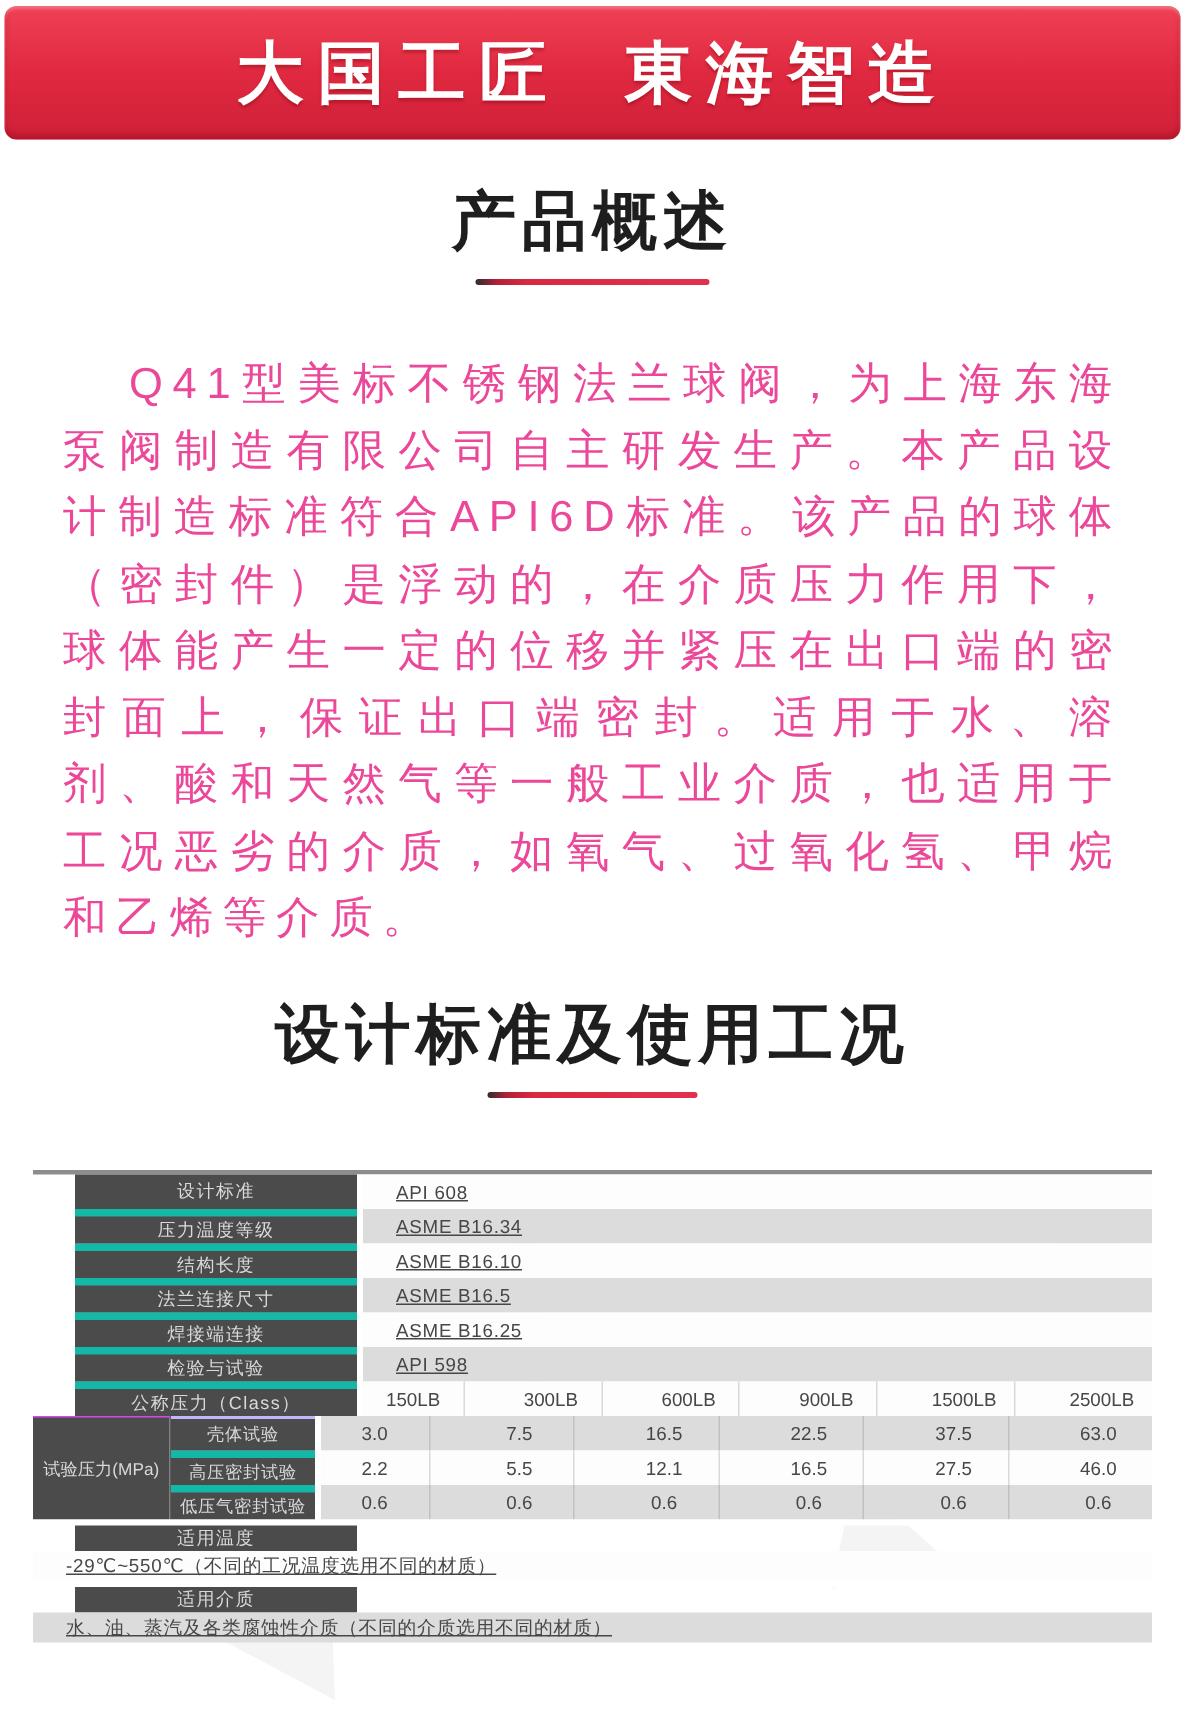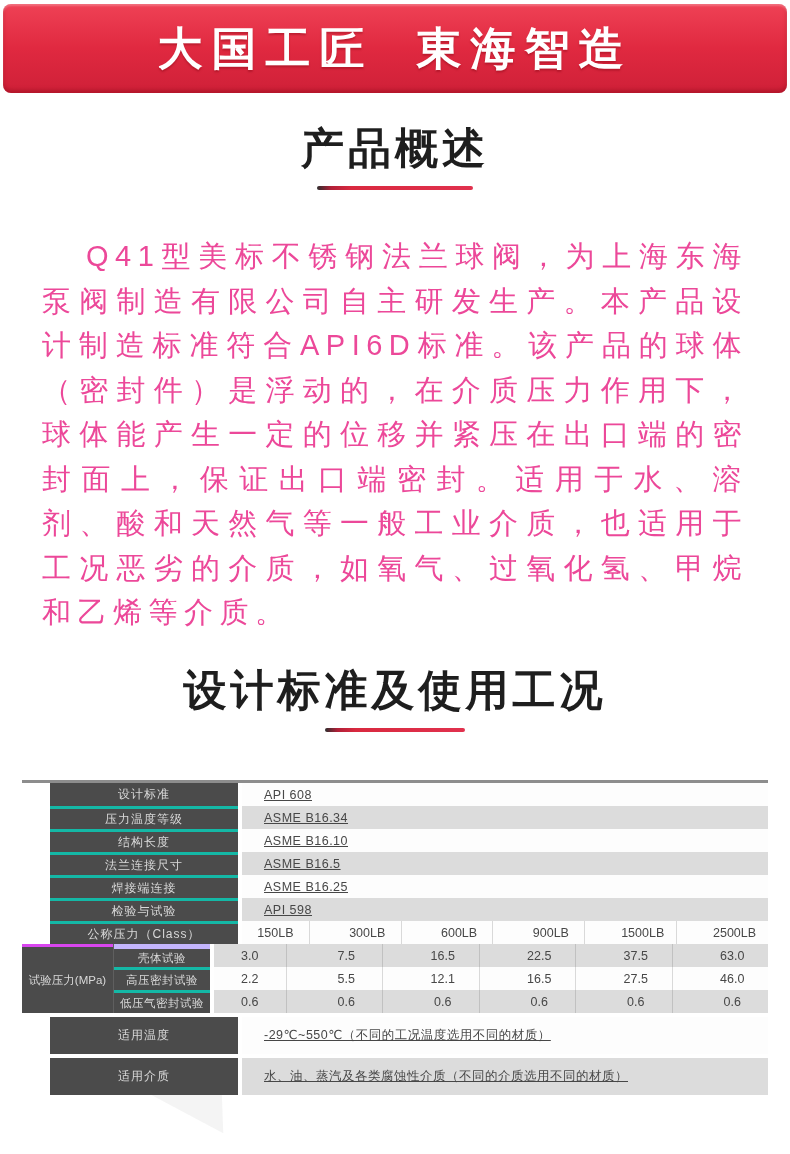--- a/index.html
+++ b/index.html
@@ -43,7 +43,7 @@
     width:188px; background:#4b4b4b; color:#d9d9d9; font-size:12px;
     letter-spacing:1px; display:flex; align-items:center; justify-content:center;margin-left:28px;
   }
-  .t-row + .t-row .lbl, .sub-cell + .sub-cell { border-top:3px solid #14b8a6; }
+  .t-row + .t-row .lbl, .sub-cell + .sub-cell { border-top:5px solid #14b8a6; }
   .gut { width:4px; background:#ffffff; }
   .val {
     flex:1; font-size:12.5px; color:#474747; letter-spacing:.5px;

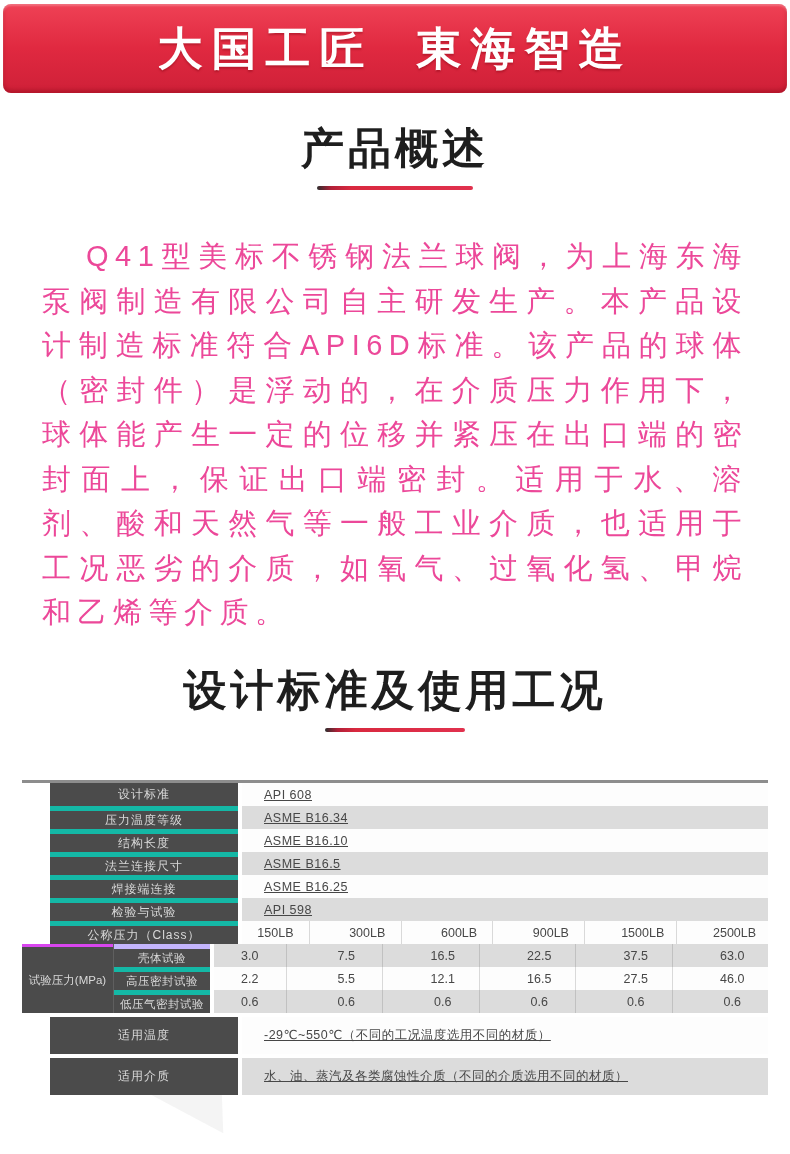--- a/index.html
+++ b/index.html
@@ -68,7 +68,7 @@
     height:23px; background:#4b4b4b; color:#d9d9d9; font-size:11.5px; letter-spacing:.5px;
     display:flex; align-items:center; justify-content:center; border-top:1px solid #5f5f5f;
   }
-  .sub-cell:first-child { border-top:5px solid #c4b5fd; }
+  .sub-cell:first-child { border-top:2px solid #c4b5fd; }
   .p-vals { flex:1; display:flex; flex-direction:column; }
   .p-vals .cols { height:23px; flex:none; display:flex; }
   .p-vals .cols .col { flex:1; }

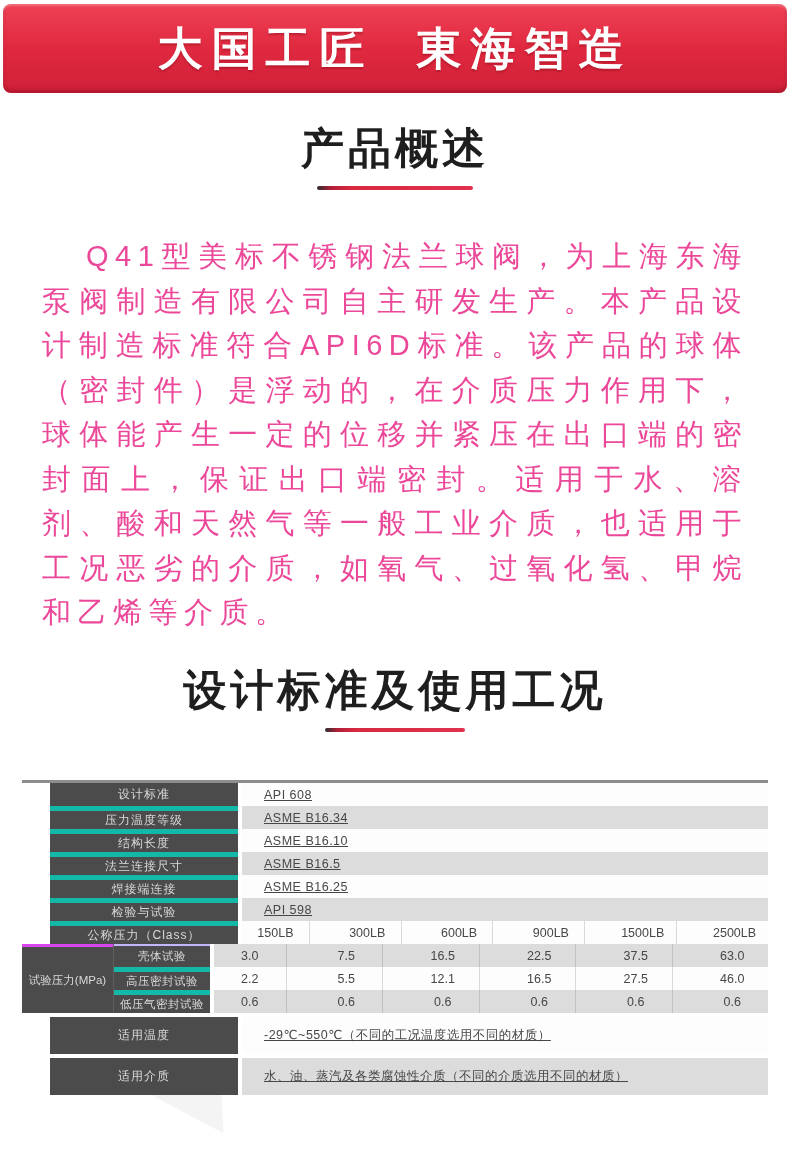--- a/index.html
+++ b/index.html
@@ -61,7 +61,7 @@
   .p-section { display:flex; height:69px; position:relative; z-index:2; }
   .p-main {
     width:91px; background:#4b4b4b; color:#d9d9d9; font-size:11.5px;
-    display:flex; align-items:center; justify-content:center; border-top:3px solid #d946ef;
+    display:flex; align-items:center; justify-content:center; border-top:1px solid #d946ef;
   }
   .p-subs { width:97px; display:flex; flex-direction:column; border-left:1px solid #5f5f5f; }
   .sub-cell {

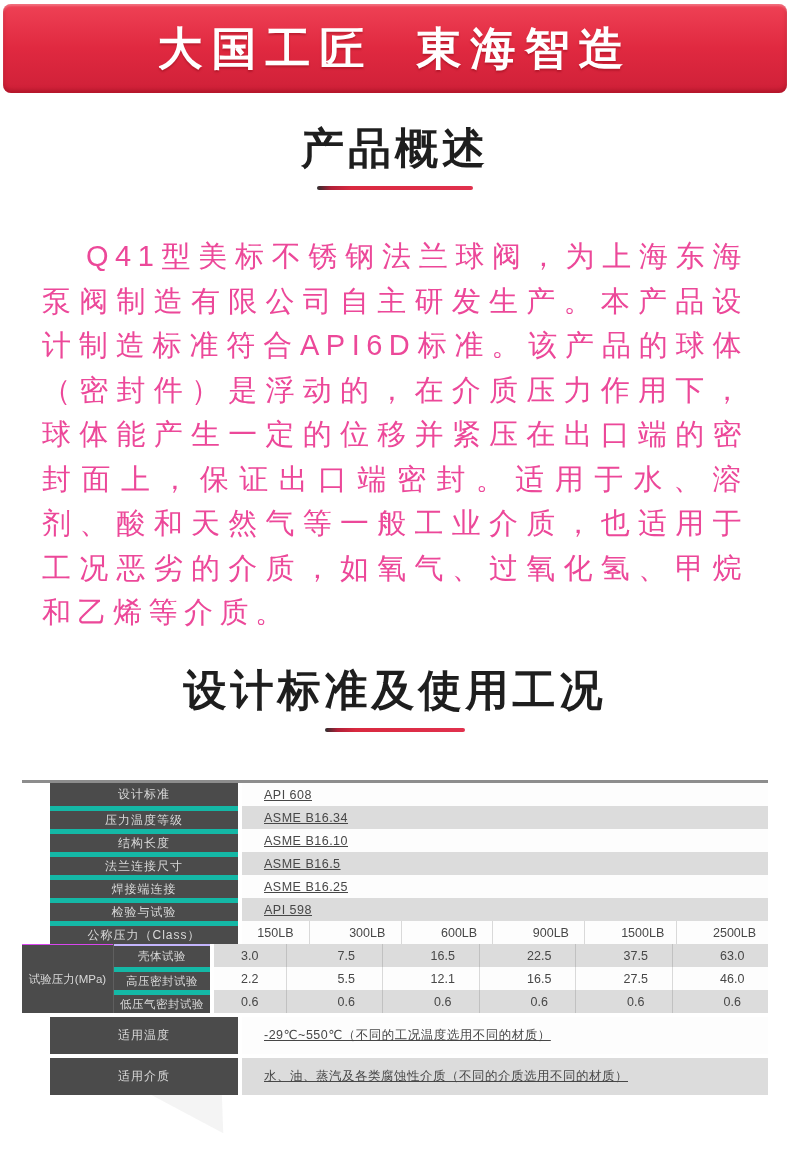--- a/index.html
+++ b/index.html
@@ -73,7 +73,7 @@
   .p-vals .cols { height:23px; flex:none; display:flex; }
   .p-vals .cols .col { flex:1; }
   .t-gap { height:4px; background:#ffffff; position:relative; z-index:2; }
-  .t-row.tall { height:37px; }
+  .t-row.tall { height:37px;flex-direction:column; }
   .t-row.tall .lbl { border-top:none; }
   
   .wm { position:absolute; opacity:.055; z-index:1; pointer-events:none; }

